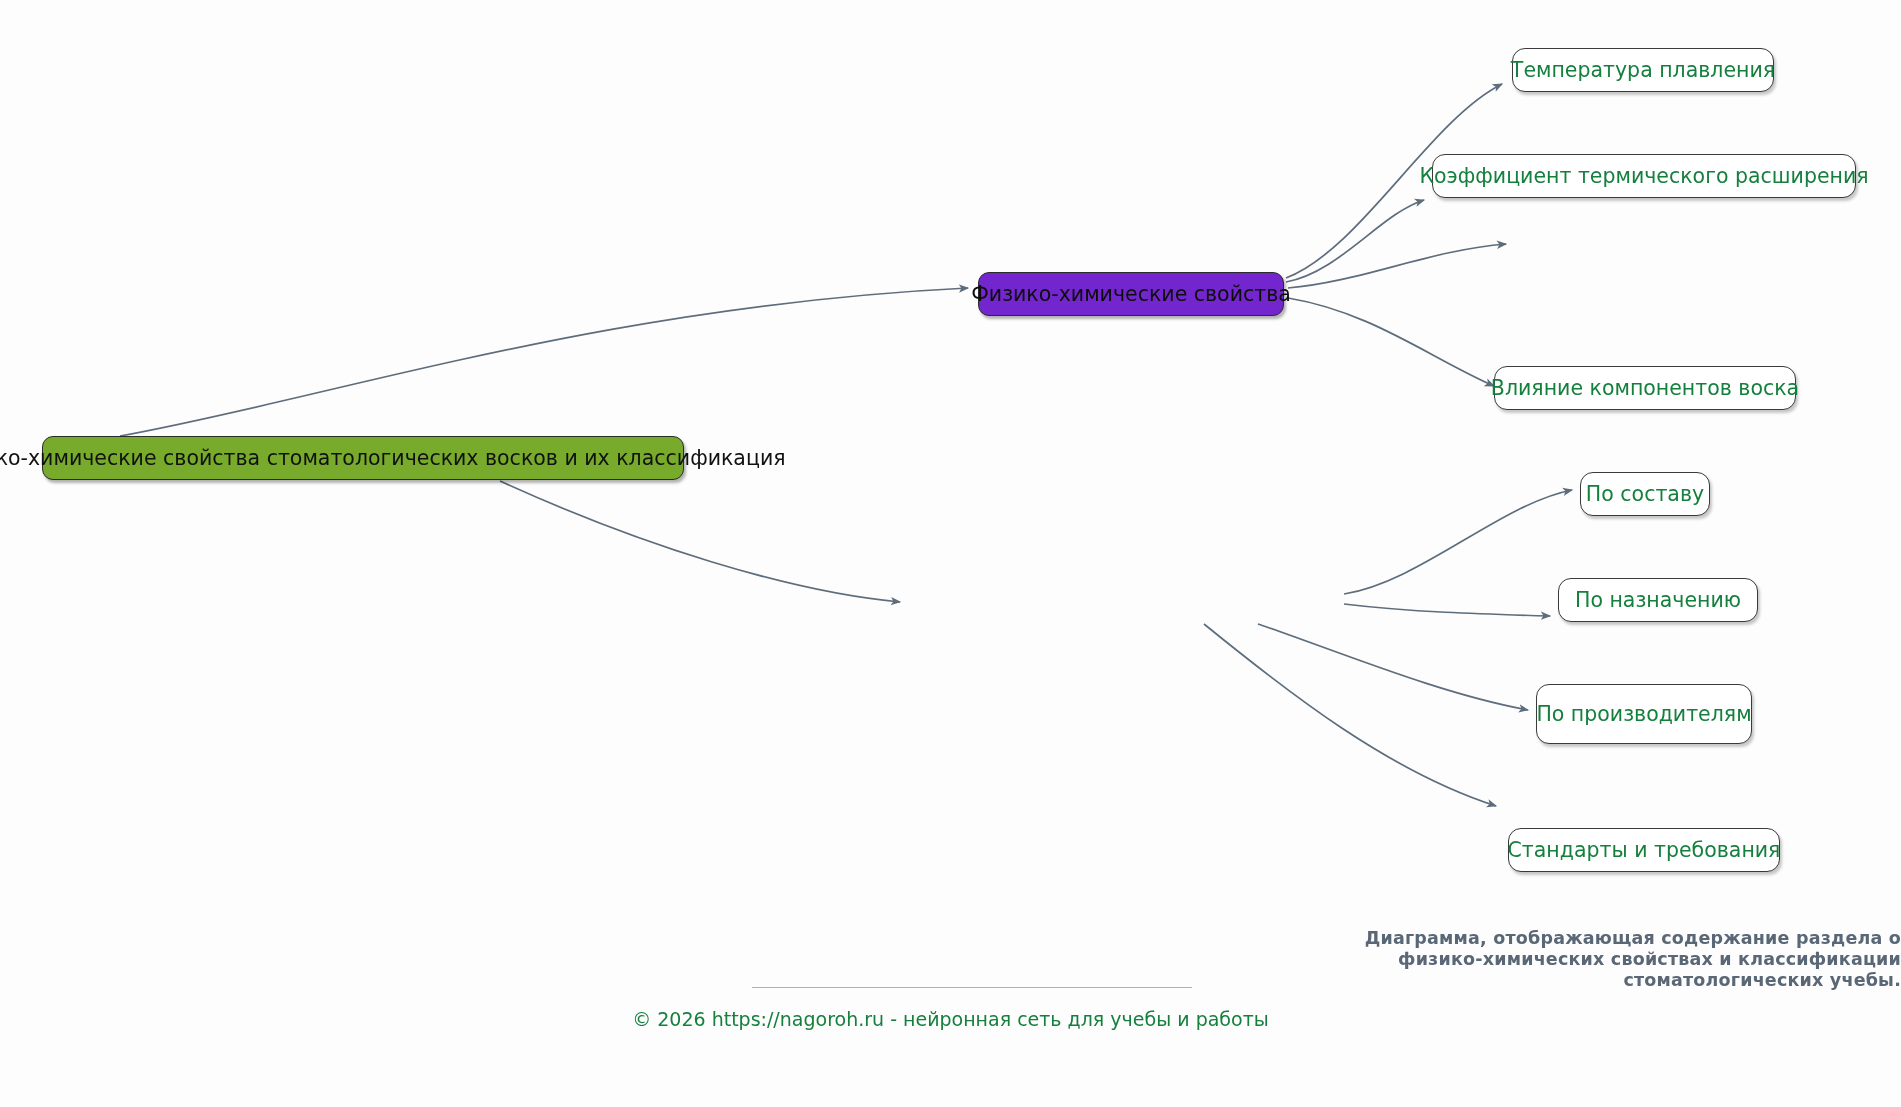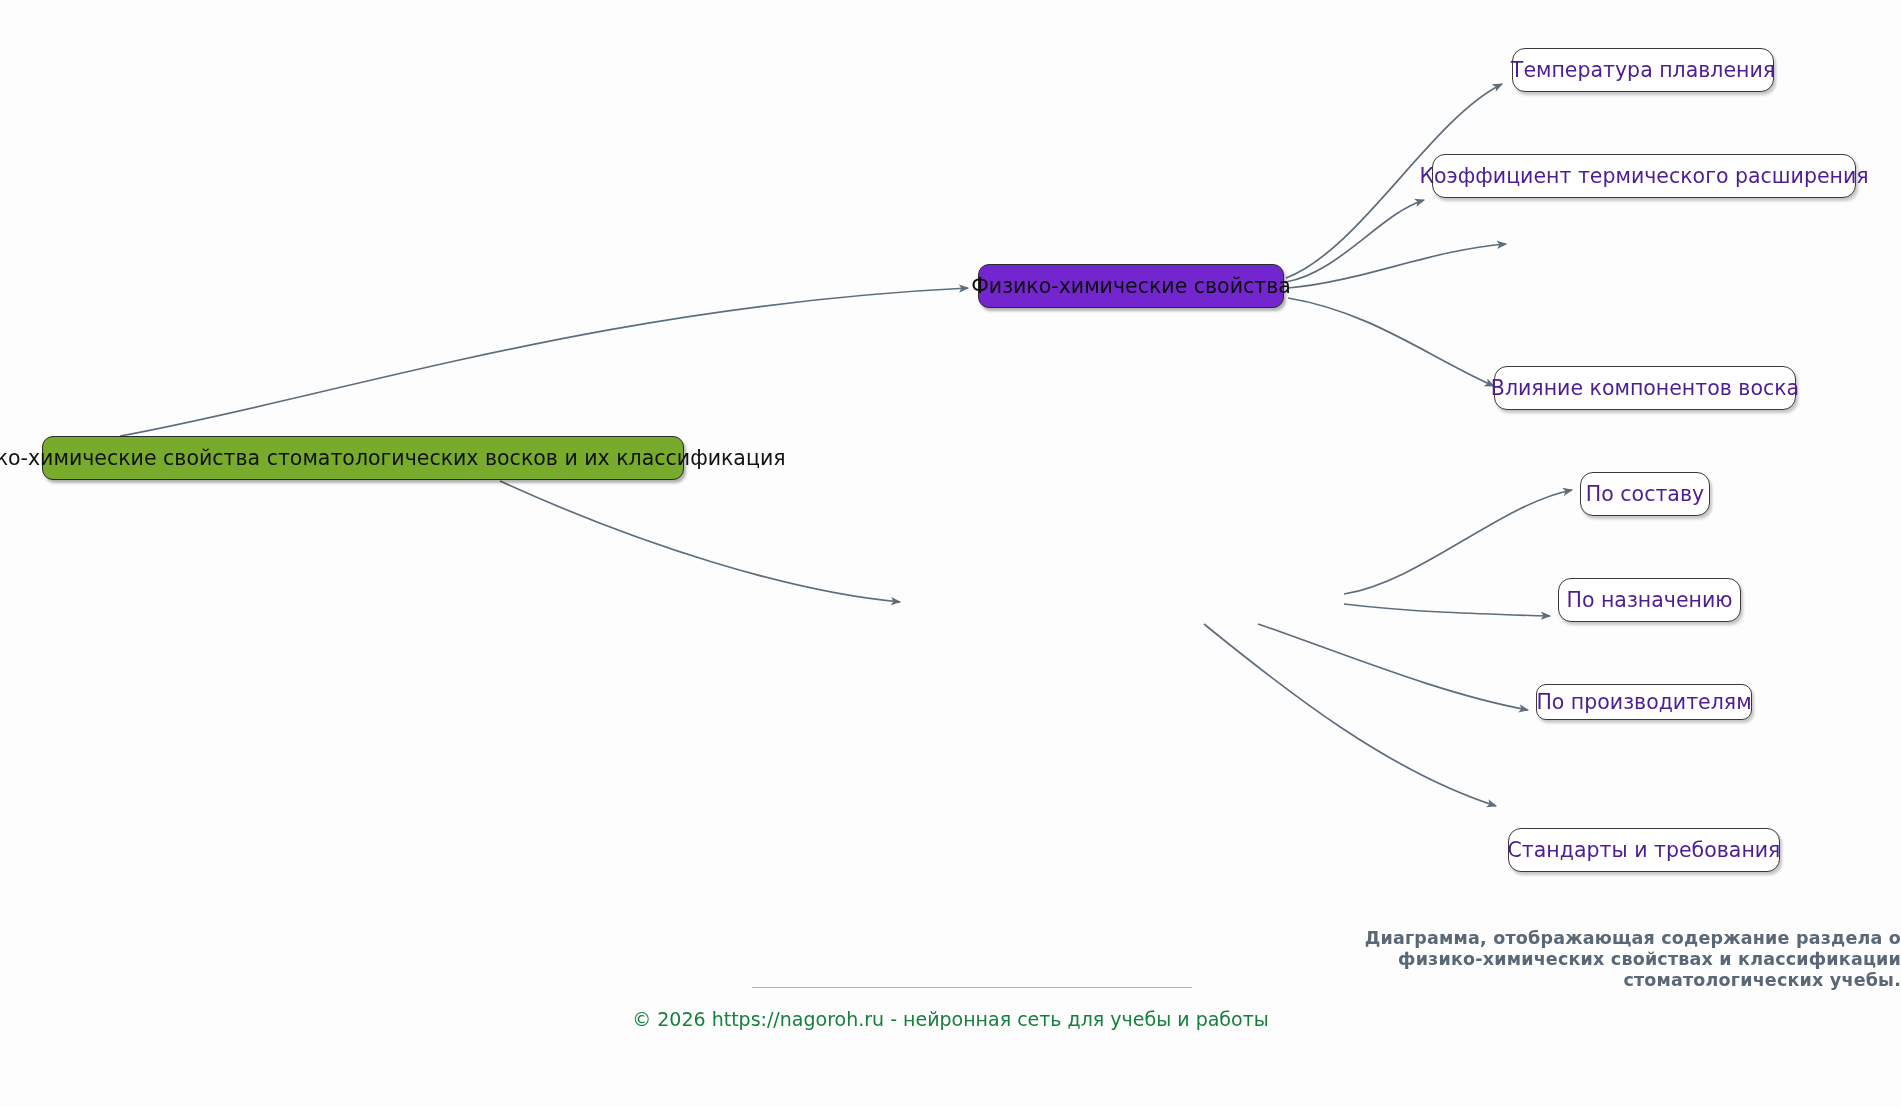--- a/index.html
+++ b/index.html
@@ -60,7 +60,7 @@
   .node-leaf {
     background: #ffffff;
     border: 1.9px solid #3a3a3a;
-    color: #4c1d95;
+    color: #15803d;
     font-size: 20.5px;
     border-radius: 13px;
     box-shadow: 2px 3px 3px rgba(0,0,0,0.22);

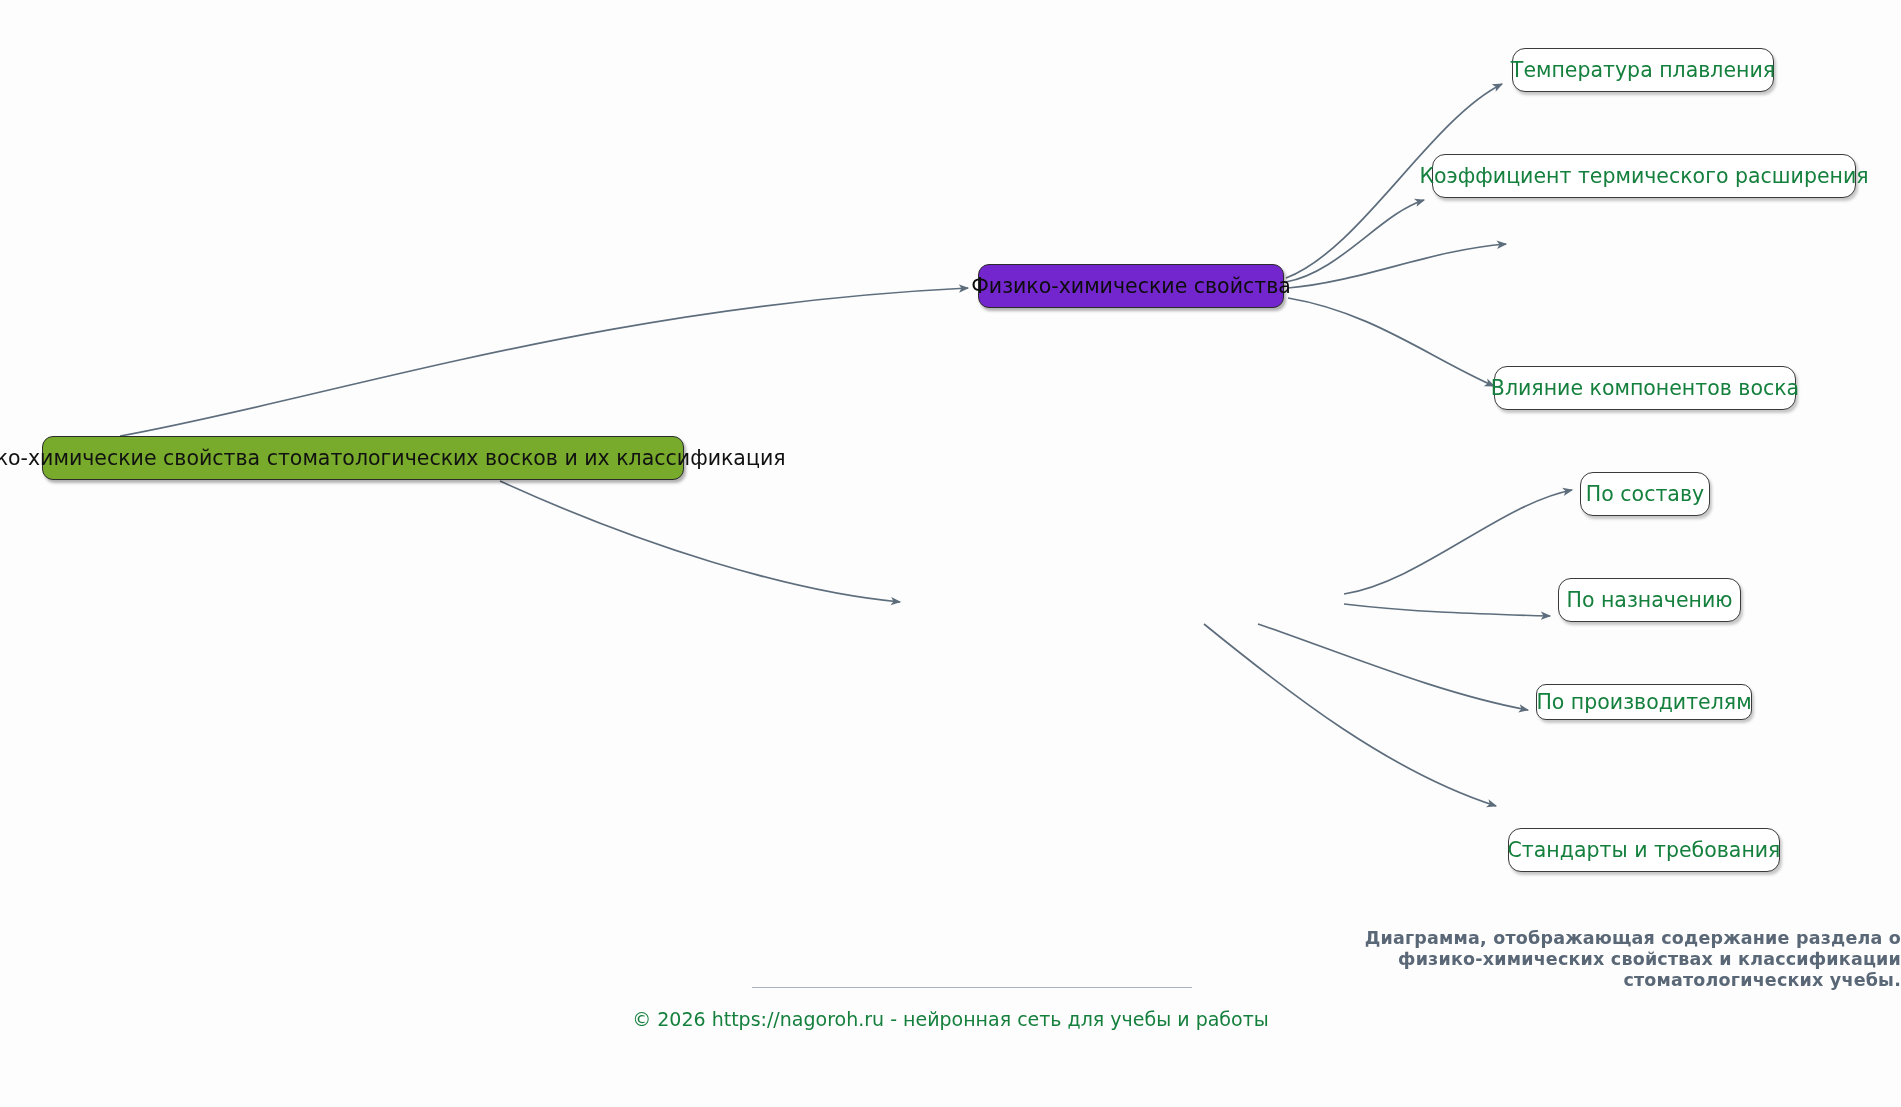--- a/index.html
+++ b/index.html
@@ -128,7 +128,7 @@
     <span class="node-label">Физико-химические свойства стоматологических восков и их классификация</span>
   </div>
 
-  <div class="node node-branch" style="left:978px; top:264px; width:306px; height:44px;">
+  <div class="node node-branch" style="left:978px; top:272px; width:306px; height:44px;">
     <span class="node-label">Физико-химические свойства</span>
   </div>
 

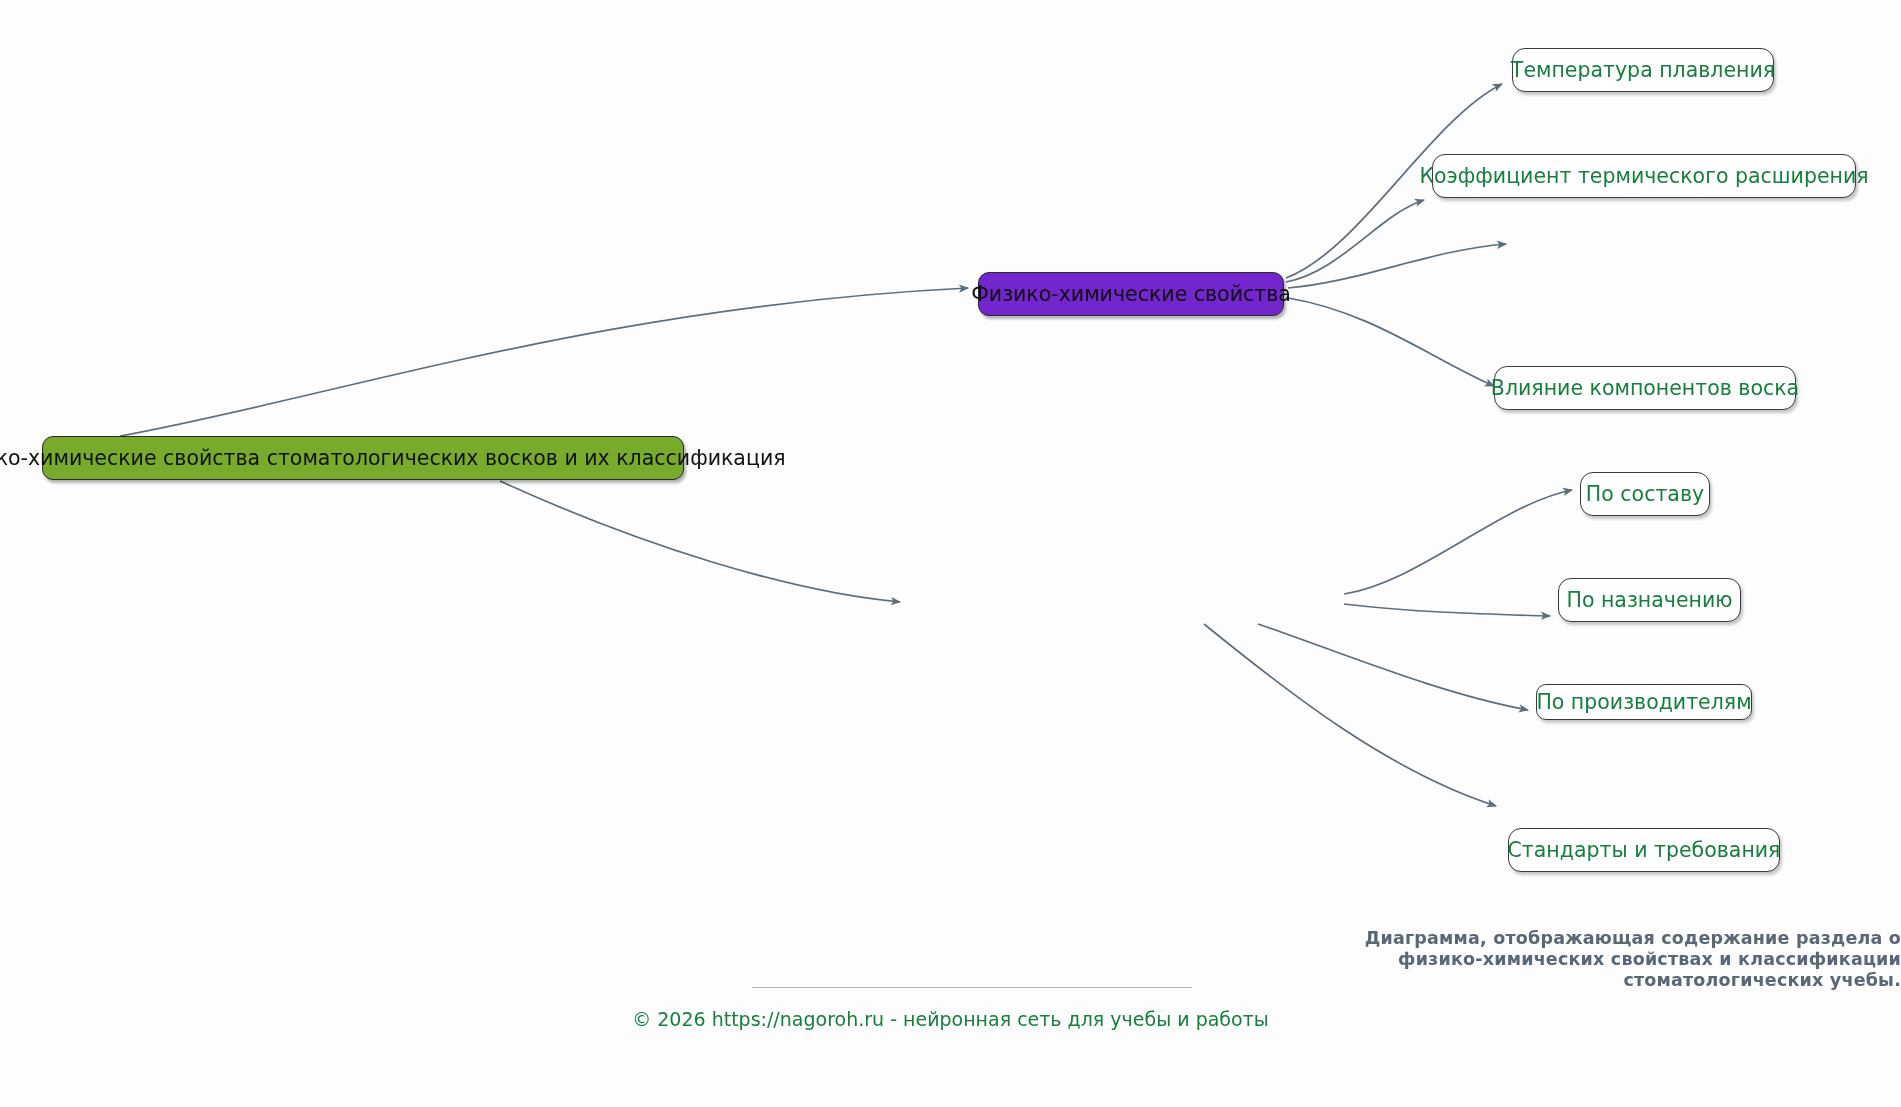--- a/index.html
+++ b/index.html
@@ -150,7 +150,7 @@
     <span class="node-label">По составу</span>
   </div>
 
-  <div class="node node-leaf" style="left:1558px; top:578px; width:183px; height:44px;">
+  <div class="node node-leaf" style="left:1558px; top:578px; width:200px; height:44px;">
     <span class="node-label">По назначению</span>
   </div>
 

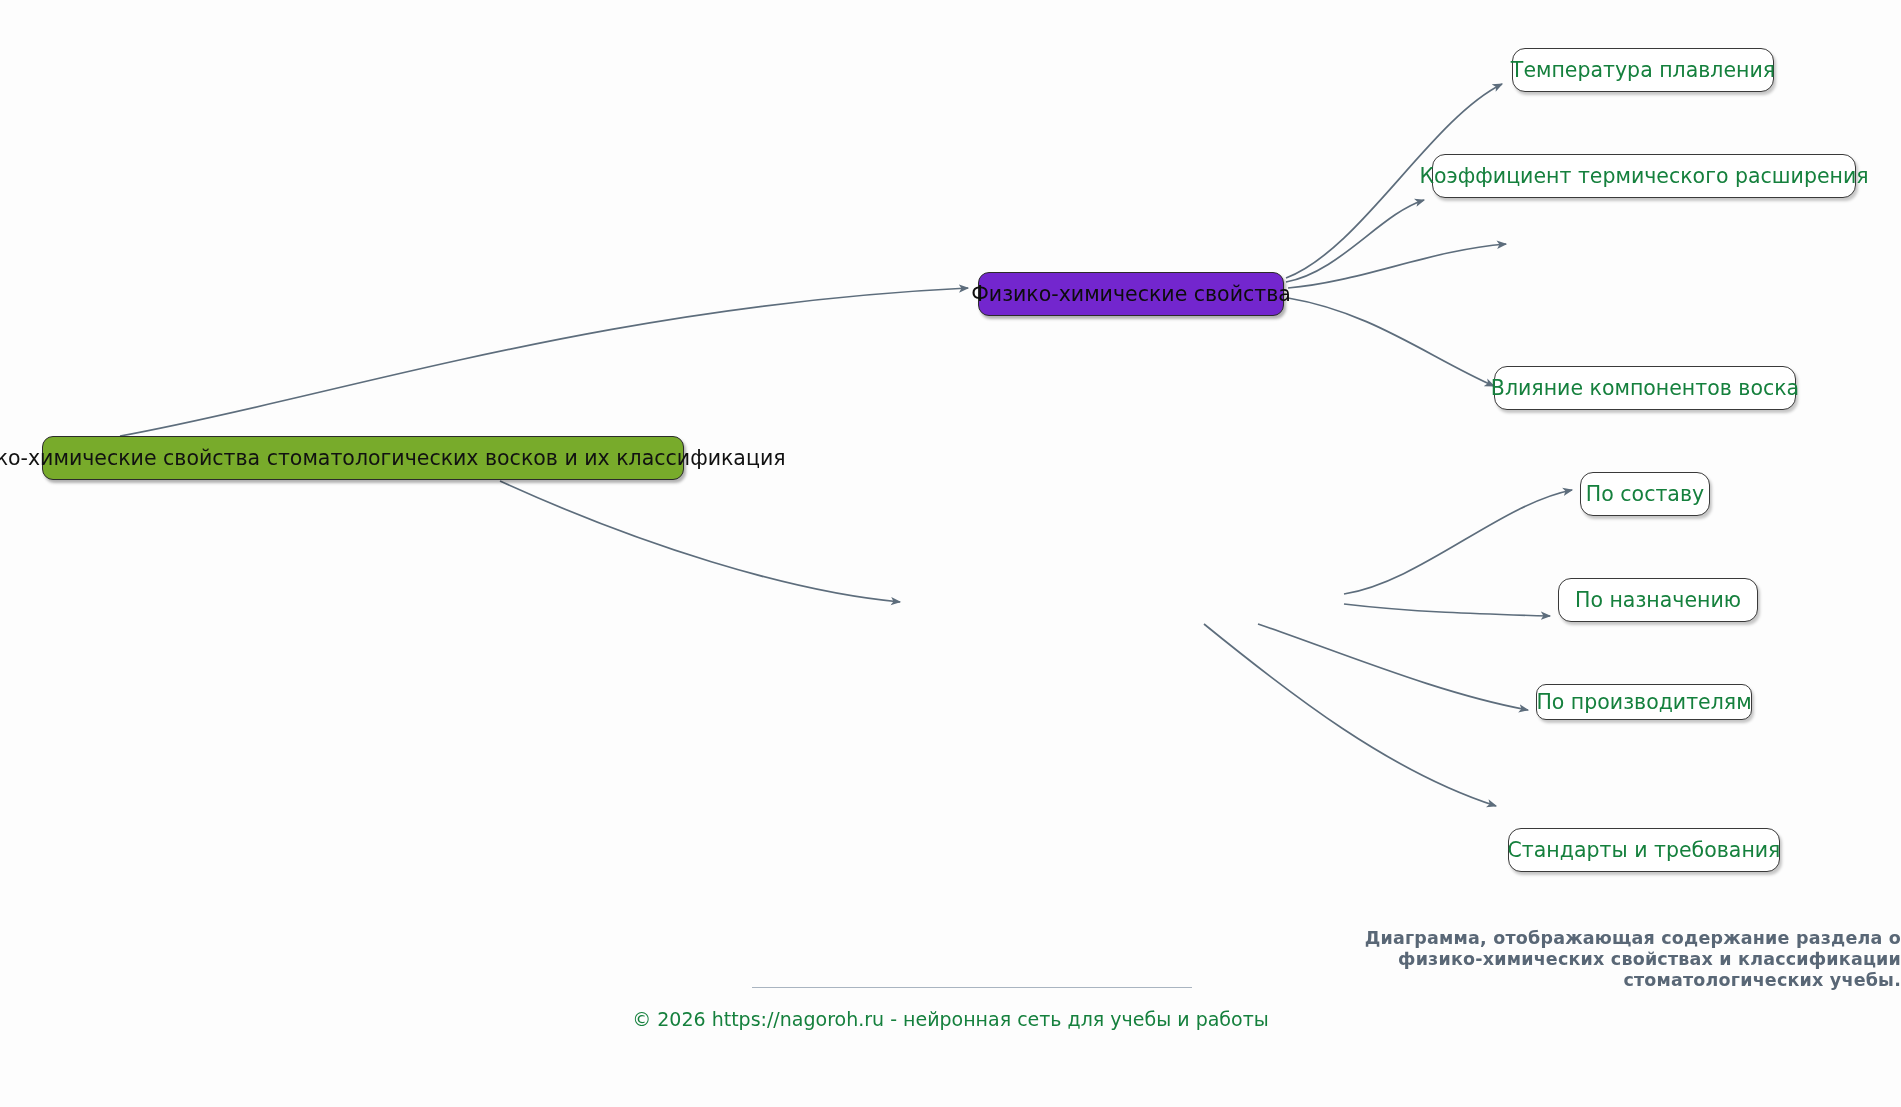--- a/index.html
+++ b/index.html
@@ -154,7 +154,7 @@
     <span class="node-label">По назначению</span>
   </div>
 
-  <div class="node node-leaf" style="left:1536px; top:684px; width:216px; height:36px;border-radius:10px;">
+  <div class="node node-leaf" style="left:1536px; top:684px; width:216px; height:60px;">
     <span class="node-label">По производителям</span>
   </div>
 

